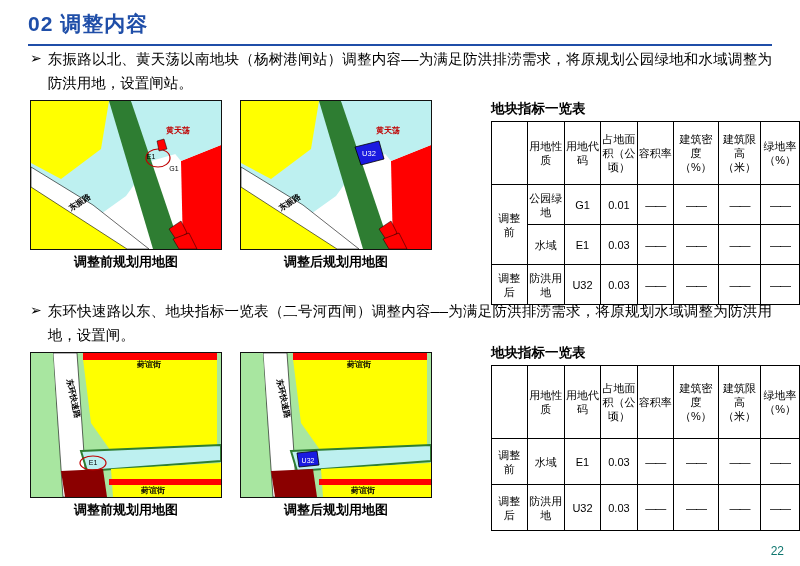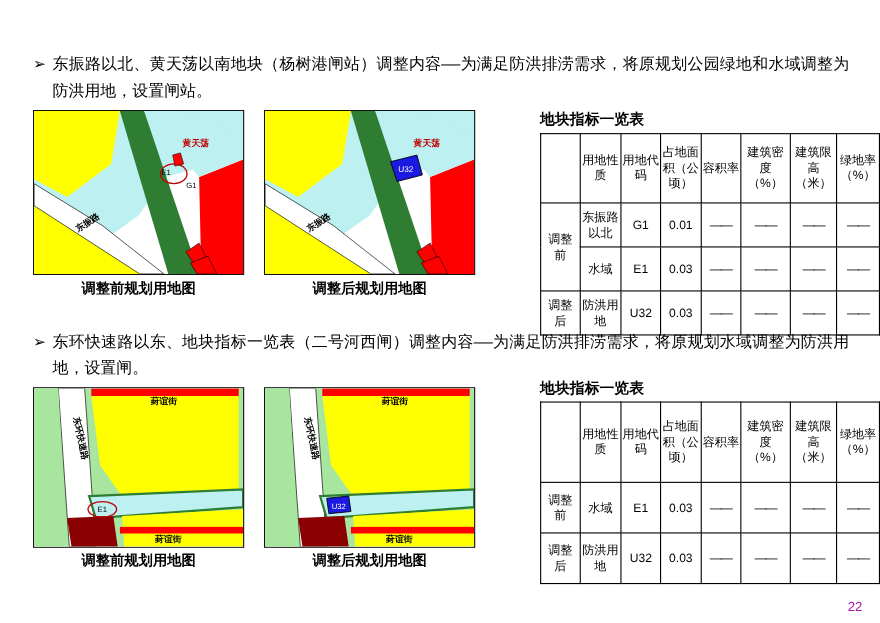--- a/index.html
+++ b/index.html
@@ -70,6 +70,10 @@
 
 <div class="page">
 
+  <div class="header">
+    <div class="title">02 调整内容</div>
+    <div class="rule"></div>
+  </div>
 
   <div class="bullet" id="bullet1">
     <span class="marker">➢</span>

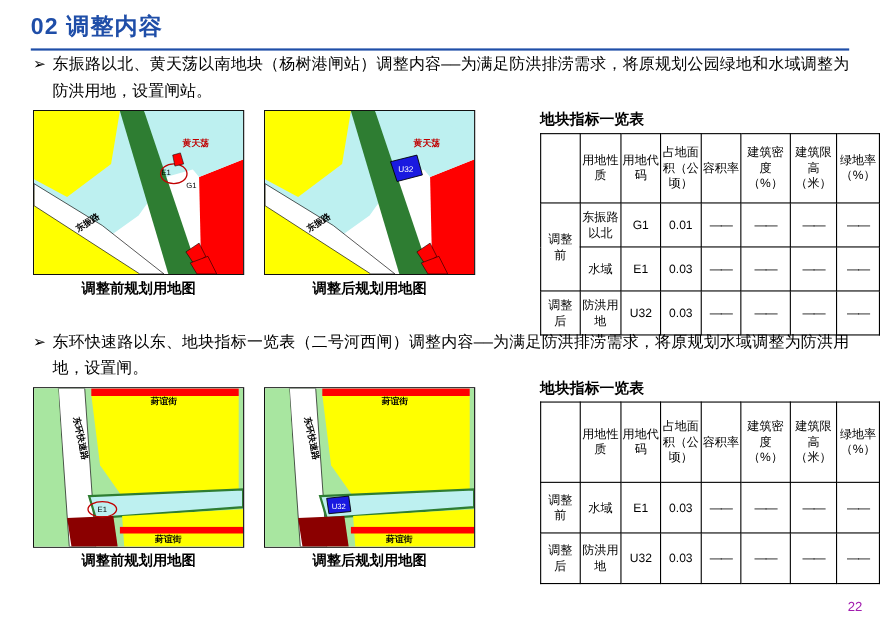--- a/index.html
+++ b/index.html
@@ -38,7 +38,7 @@
     text-align:center;font-size:13px;font-weight:bold;margin-top:3px;
   }
   .map{
-    border:1px solid #111;position:relative;overflow:hidden;background:#e5e5e5;
+    border:1px solid #111;position:relative;overflow:hidden;background:#0f766e;
   }
   .map svg{display:block;}
 

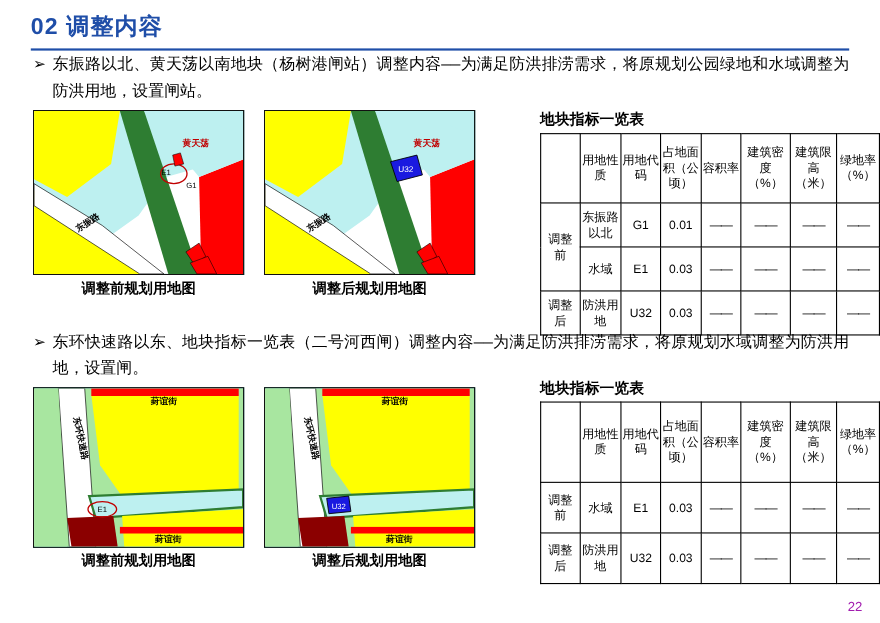--- a/index.html
+++ b/index.html
@@ -168,7 +168,7 @@
       <tbody>
         <tr style="height:40px">
           <td rowspan="2">调整前</td>
-          <td>东振路以北</td>
+          <td>公园绿地</td>
           <td>G1</td>
           <td>0.01</td>
           <td class="dash">——</td>

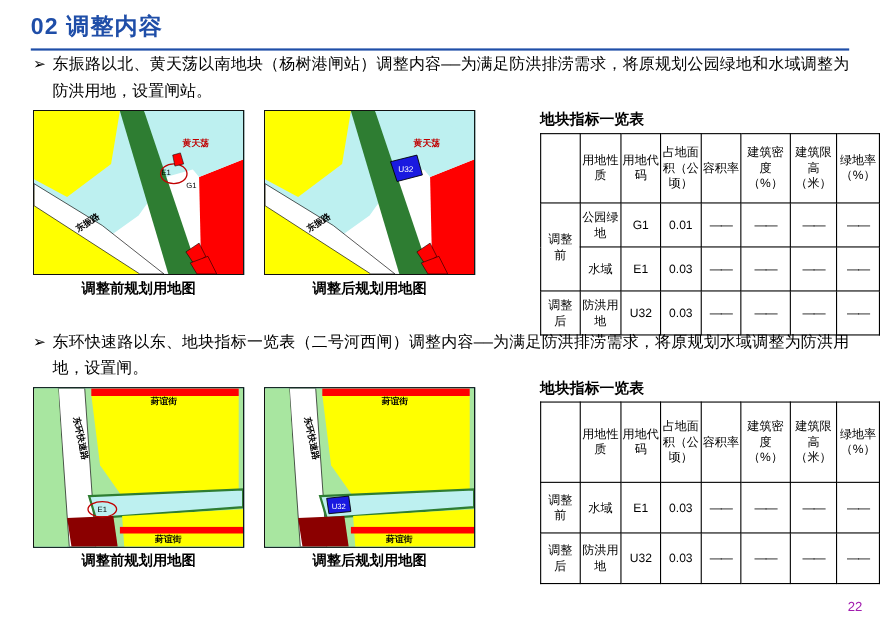--- a/index.html
+++ b/index.html
@@ -60,7 +60,7 @@
 
   
   .pagenum{
-    position:absolute;right:16px;bottom:8px;color:#a21caf;font-size:12px;
+    position:absolute;right:16px;bottom:8px;color:#0f766e;font-size:12px;
   }
 
   .lbl{font-size:8px;font-weight:bold;}

